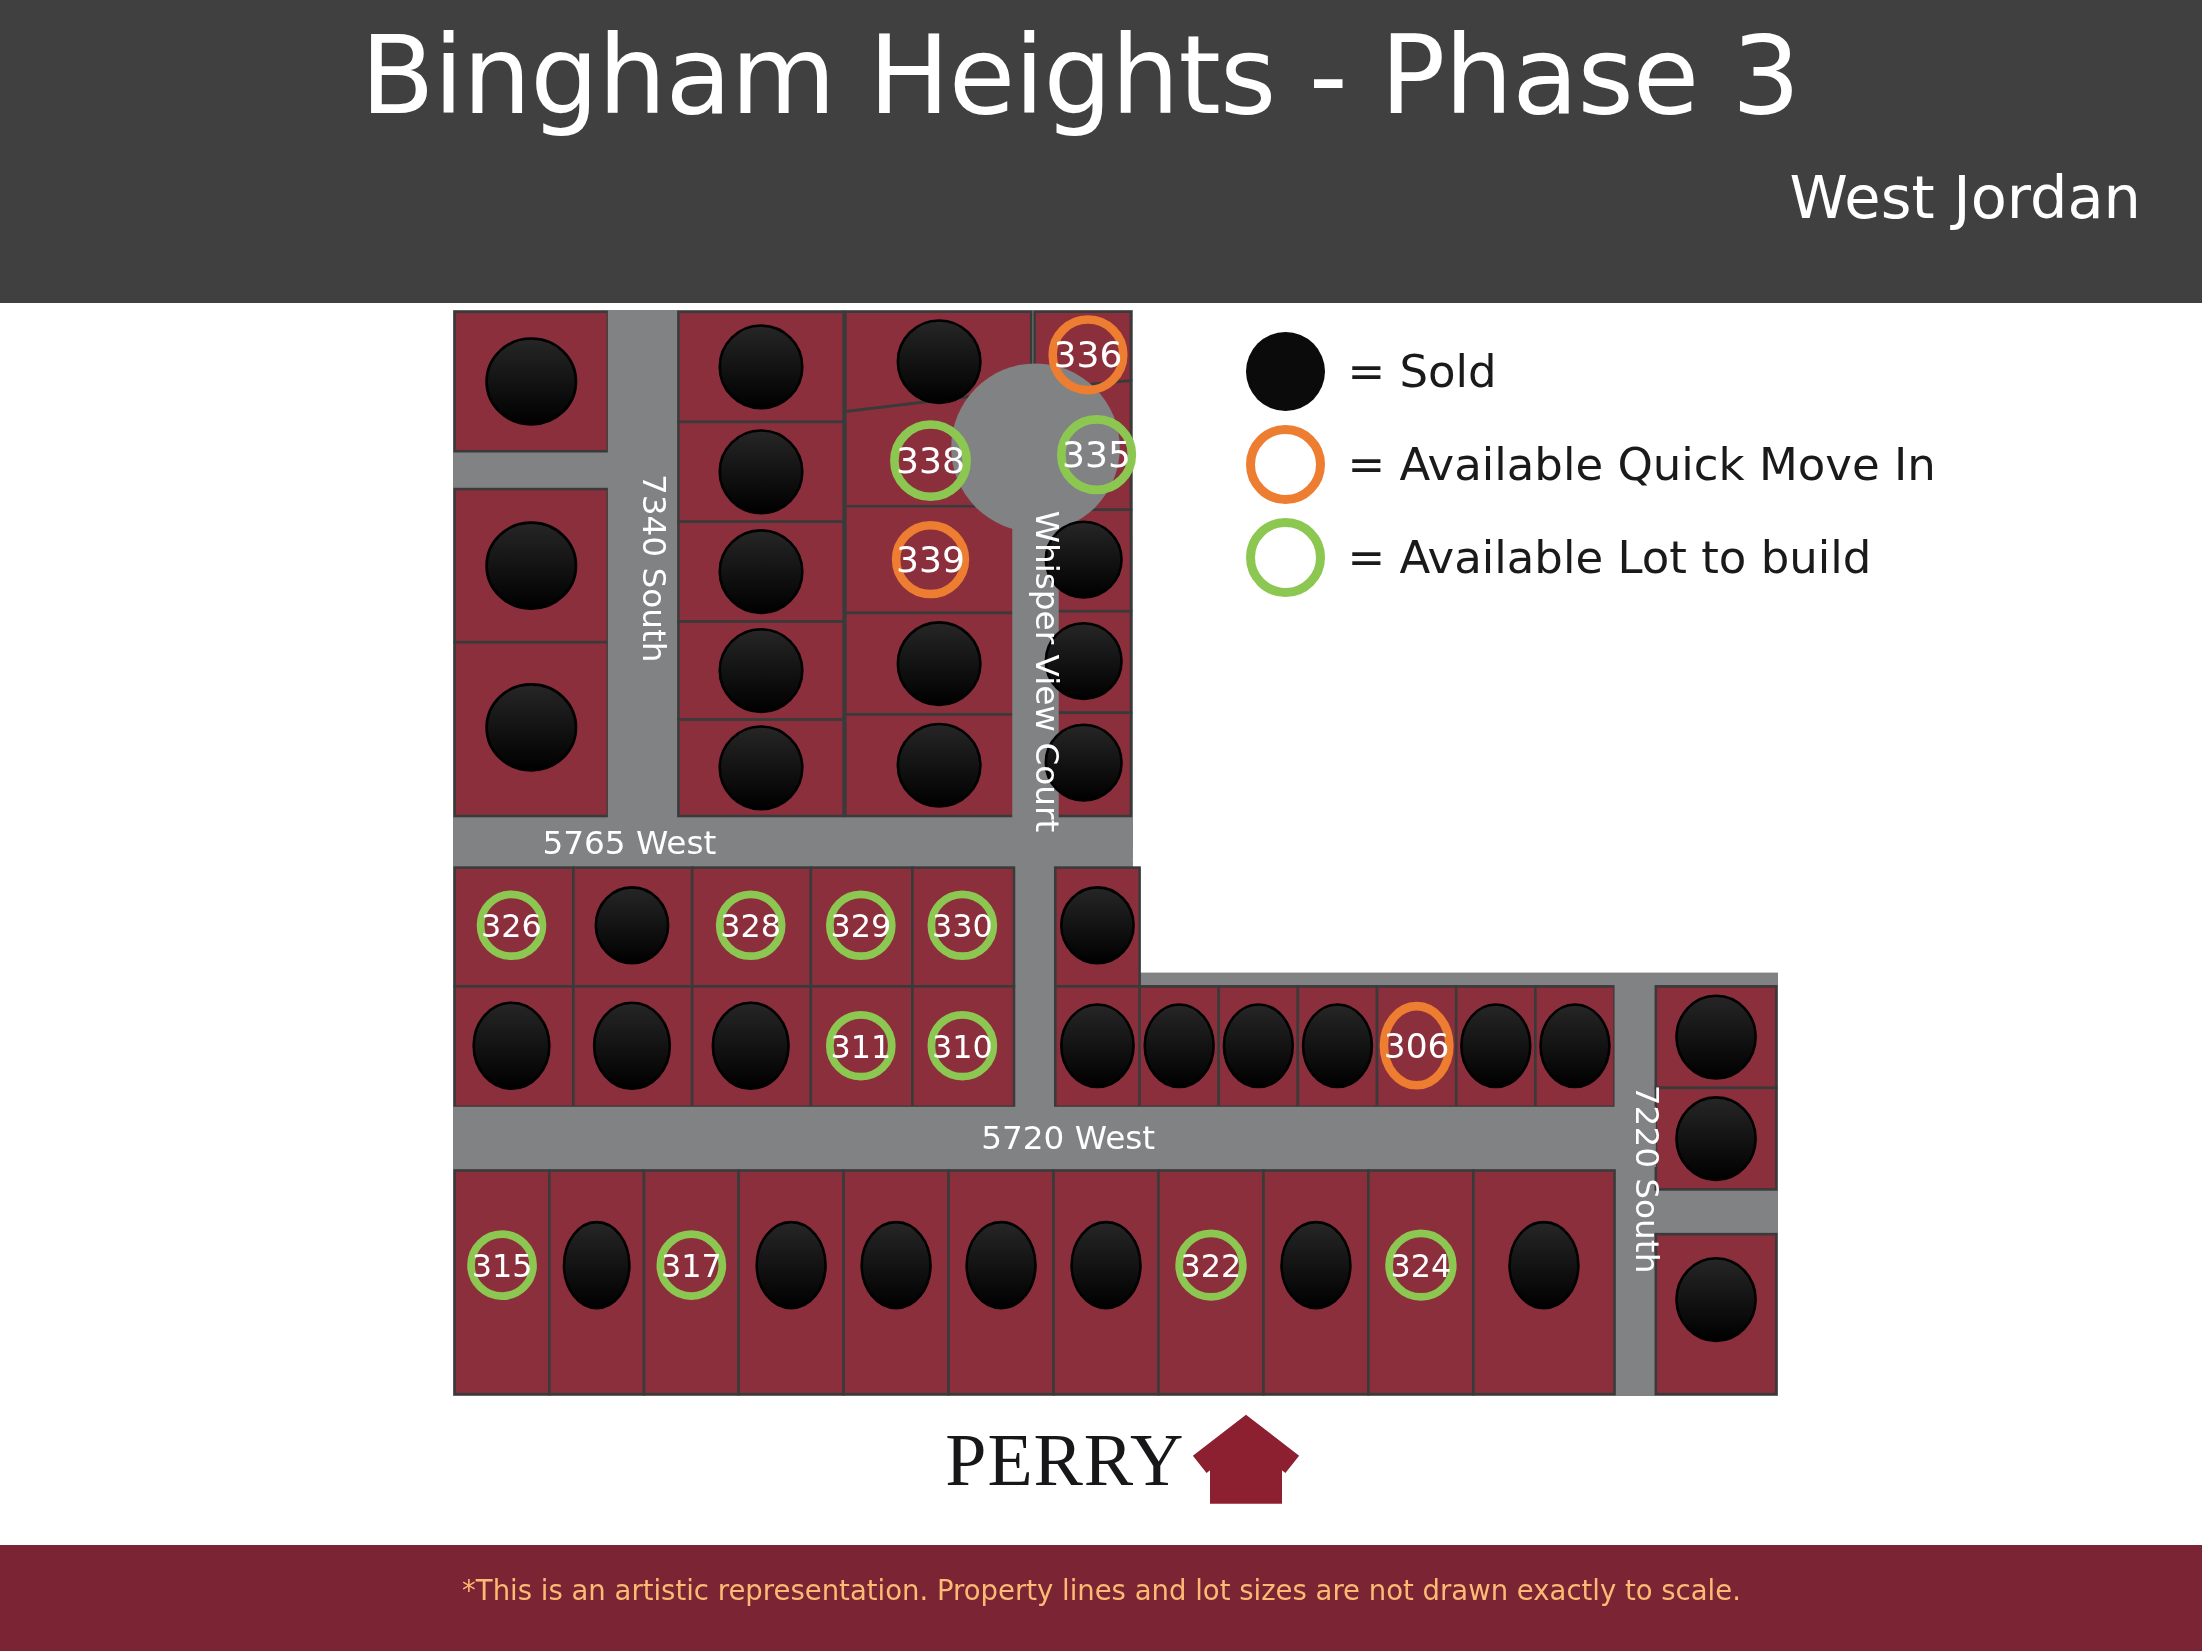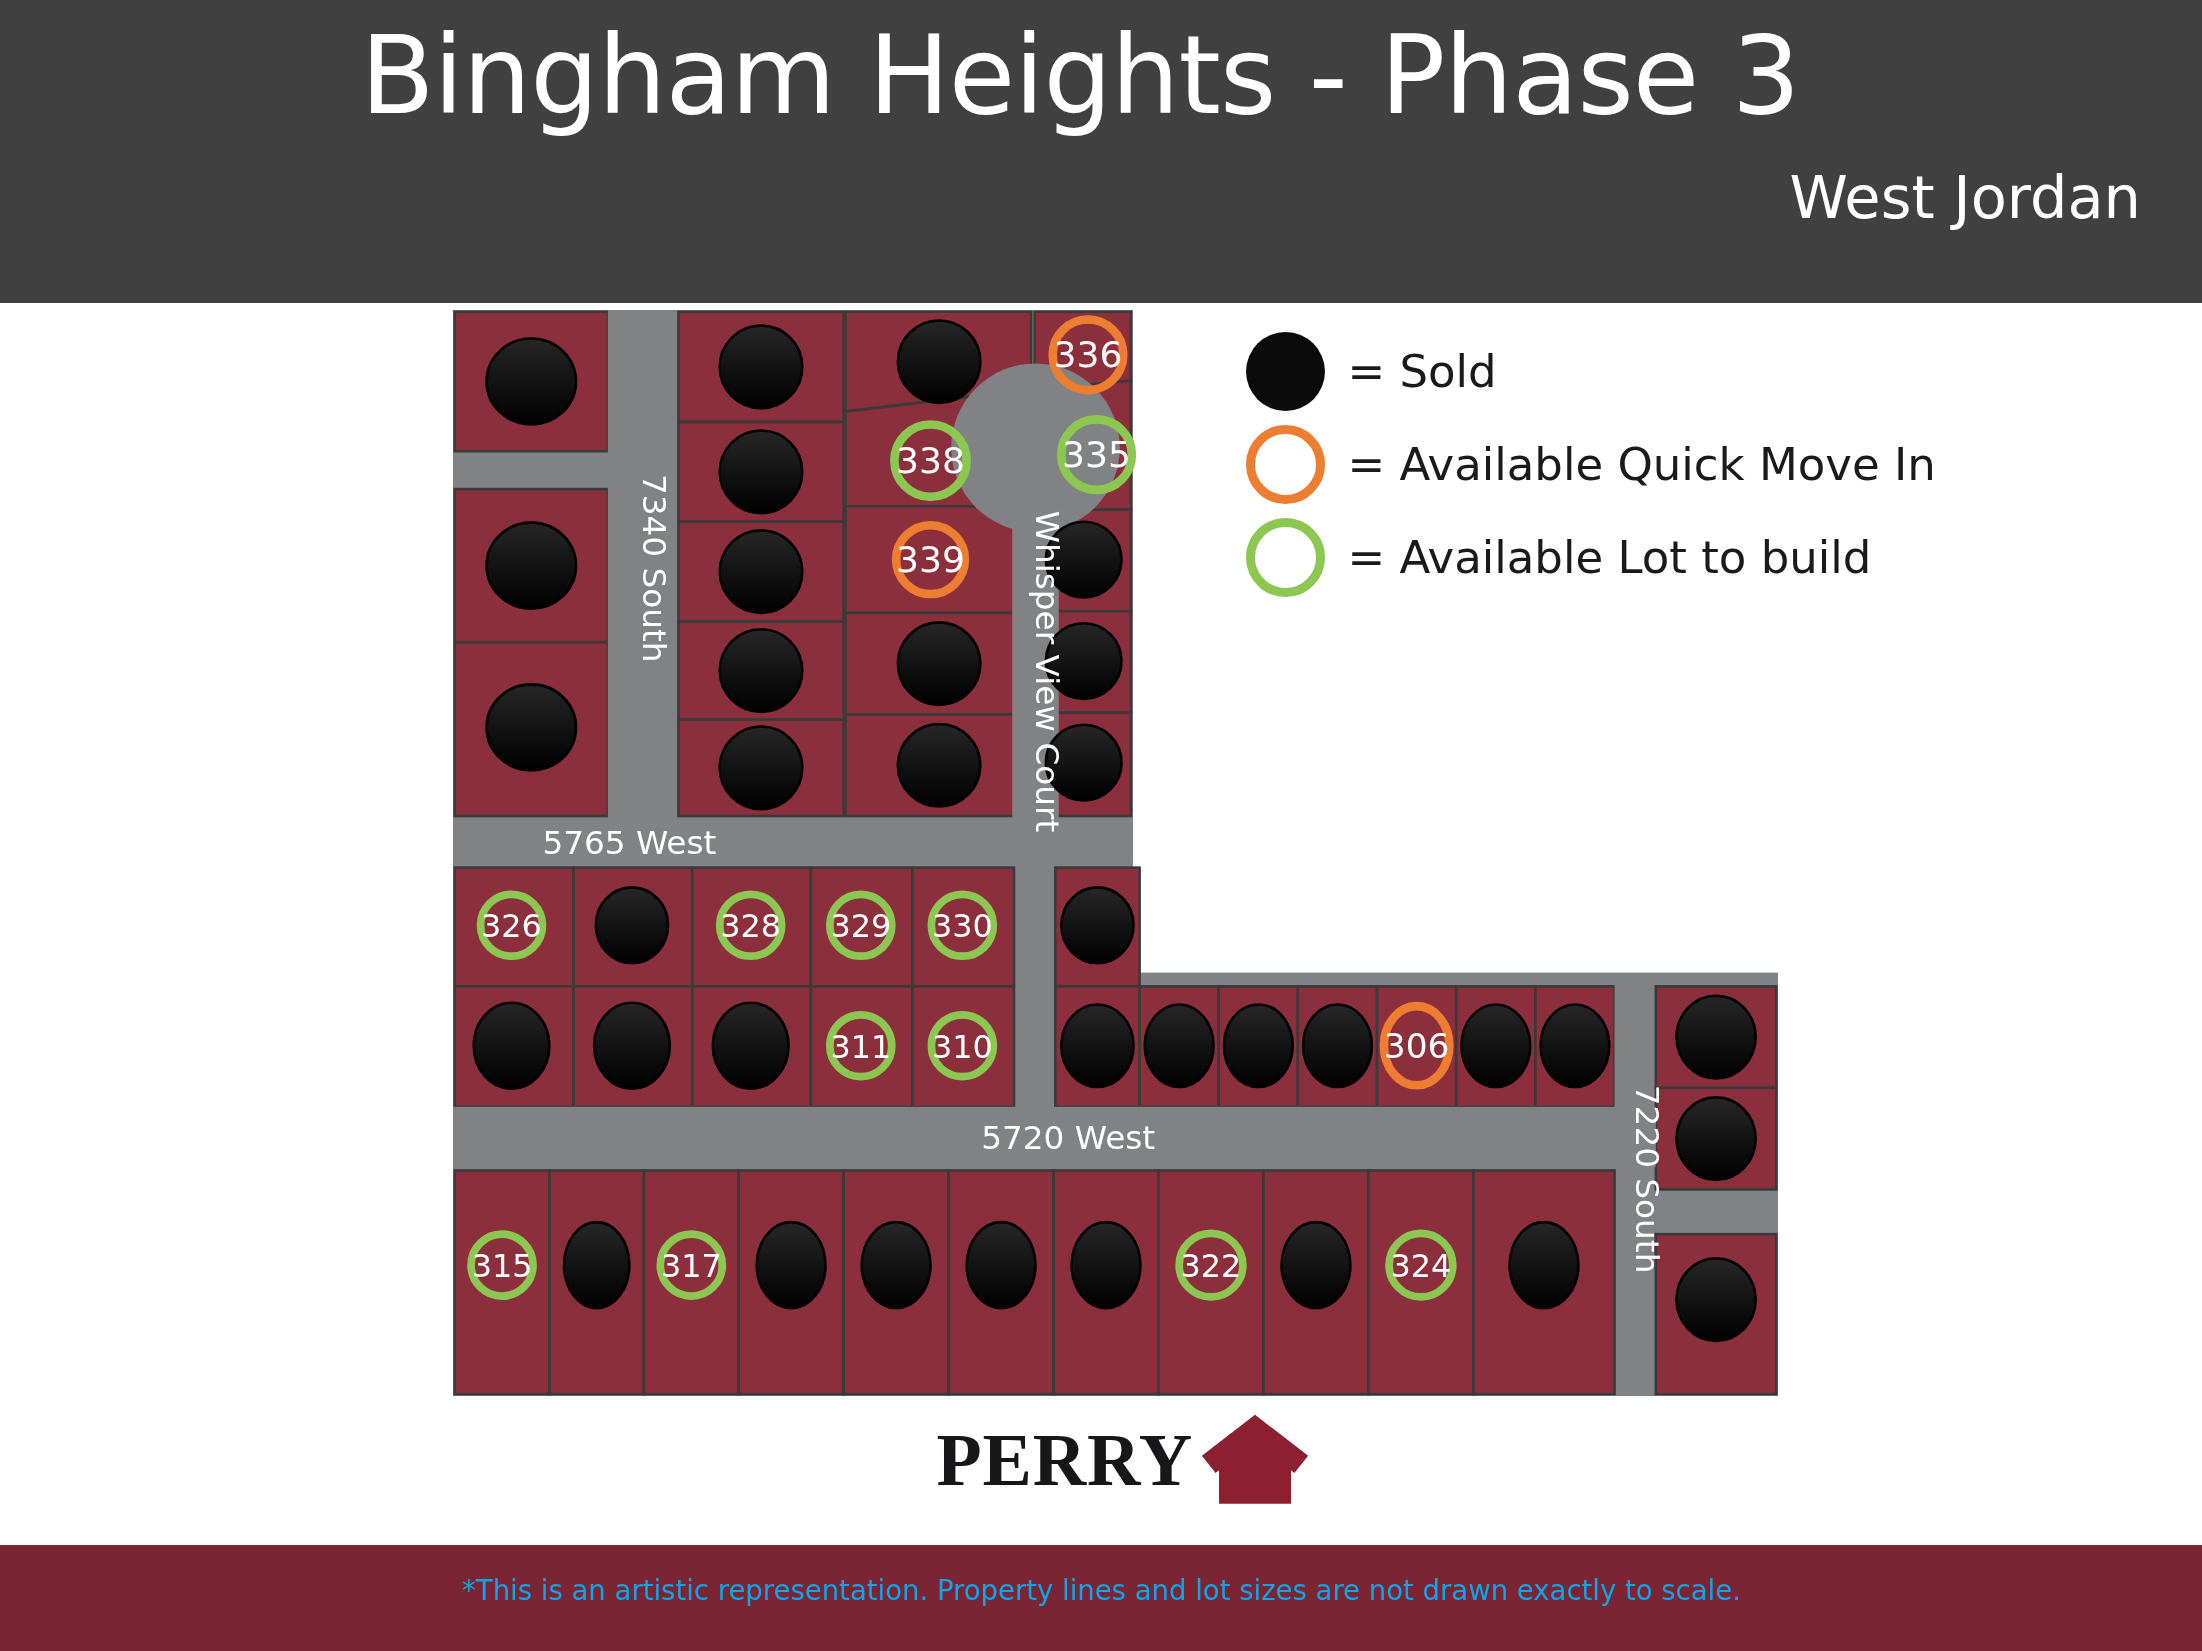--- a/index.html
+++ b/index.html
@@ -55,7 +55,7 @@
     position:absolute; left:826px; top:1409px; width:602px; height:103px;
     display:flex; align-items:center; justify-content:center;
   }
-  #logo-perry{ font-family:"Liberation Serif", serif; font-weight:700; font-size:74px;
+  #logo-perry{ font-family:"Liberation Serif", serif; font-weight:400; font-size:74px;
                color:#17171a; letter-spacing:0.9px; }
   #logo-homes{ font-family:"Liberation Serif", serif; font-weight:700; font-size:74px;
                color:#17171a; letter-spacing:0.9px; }

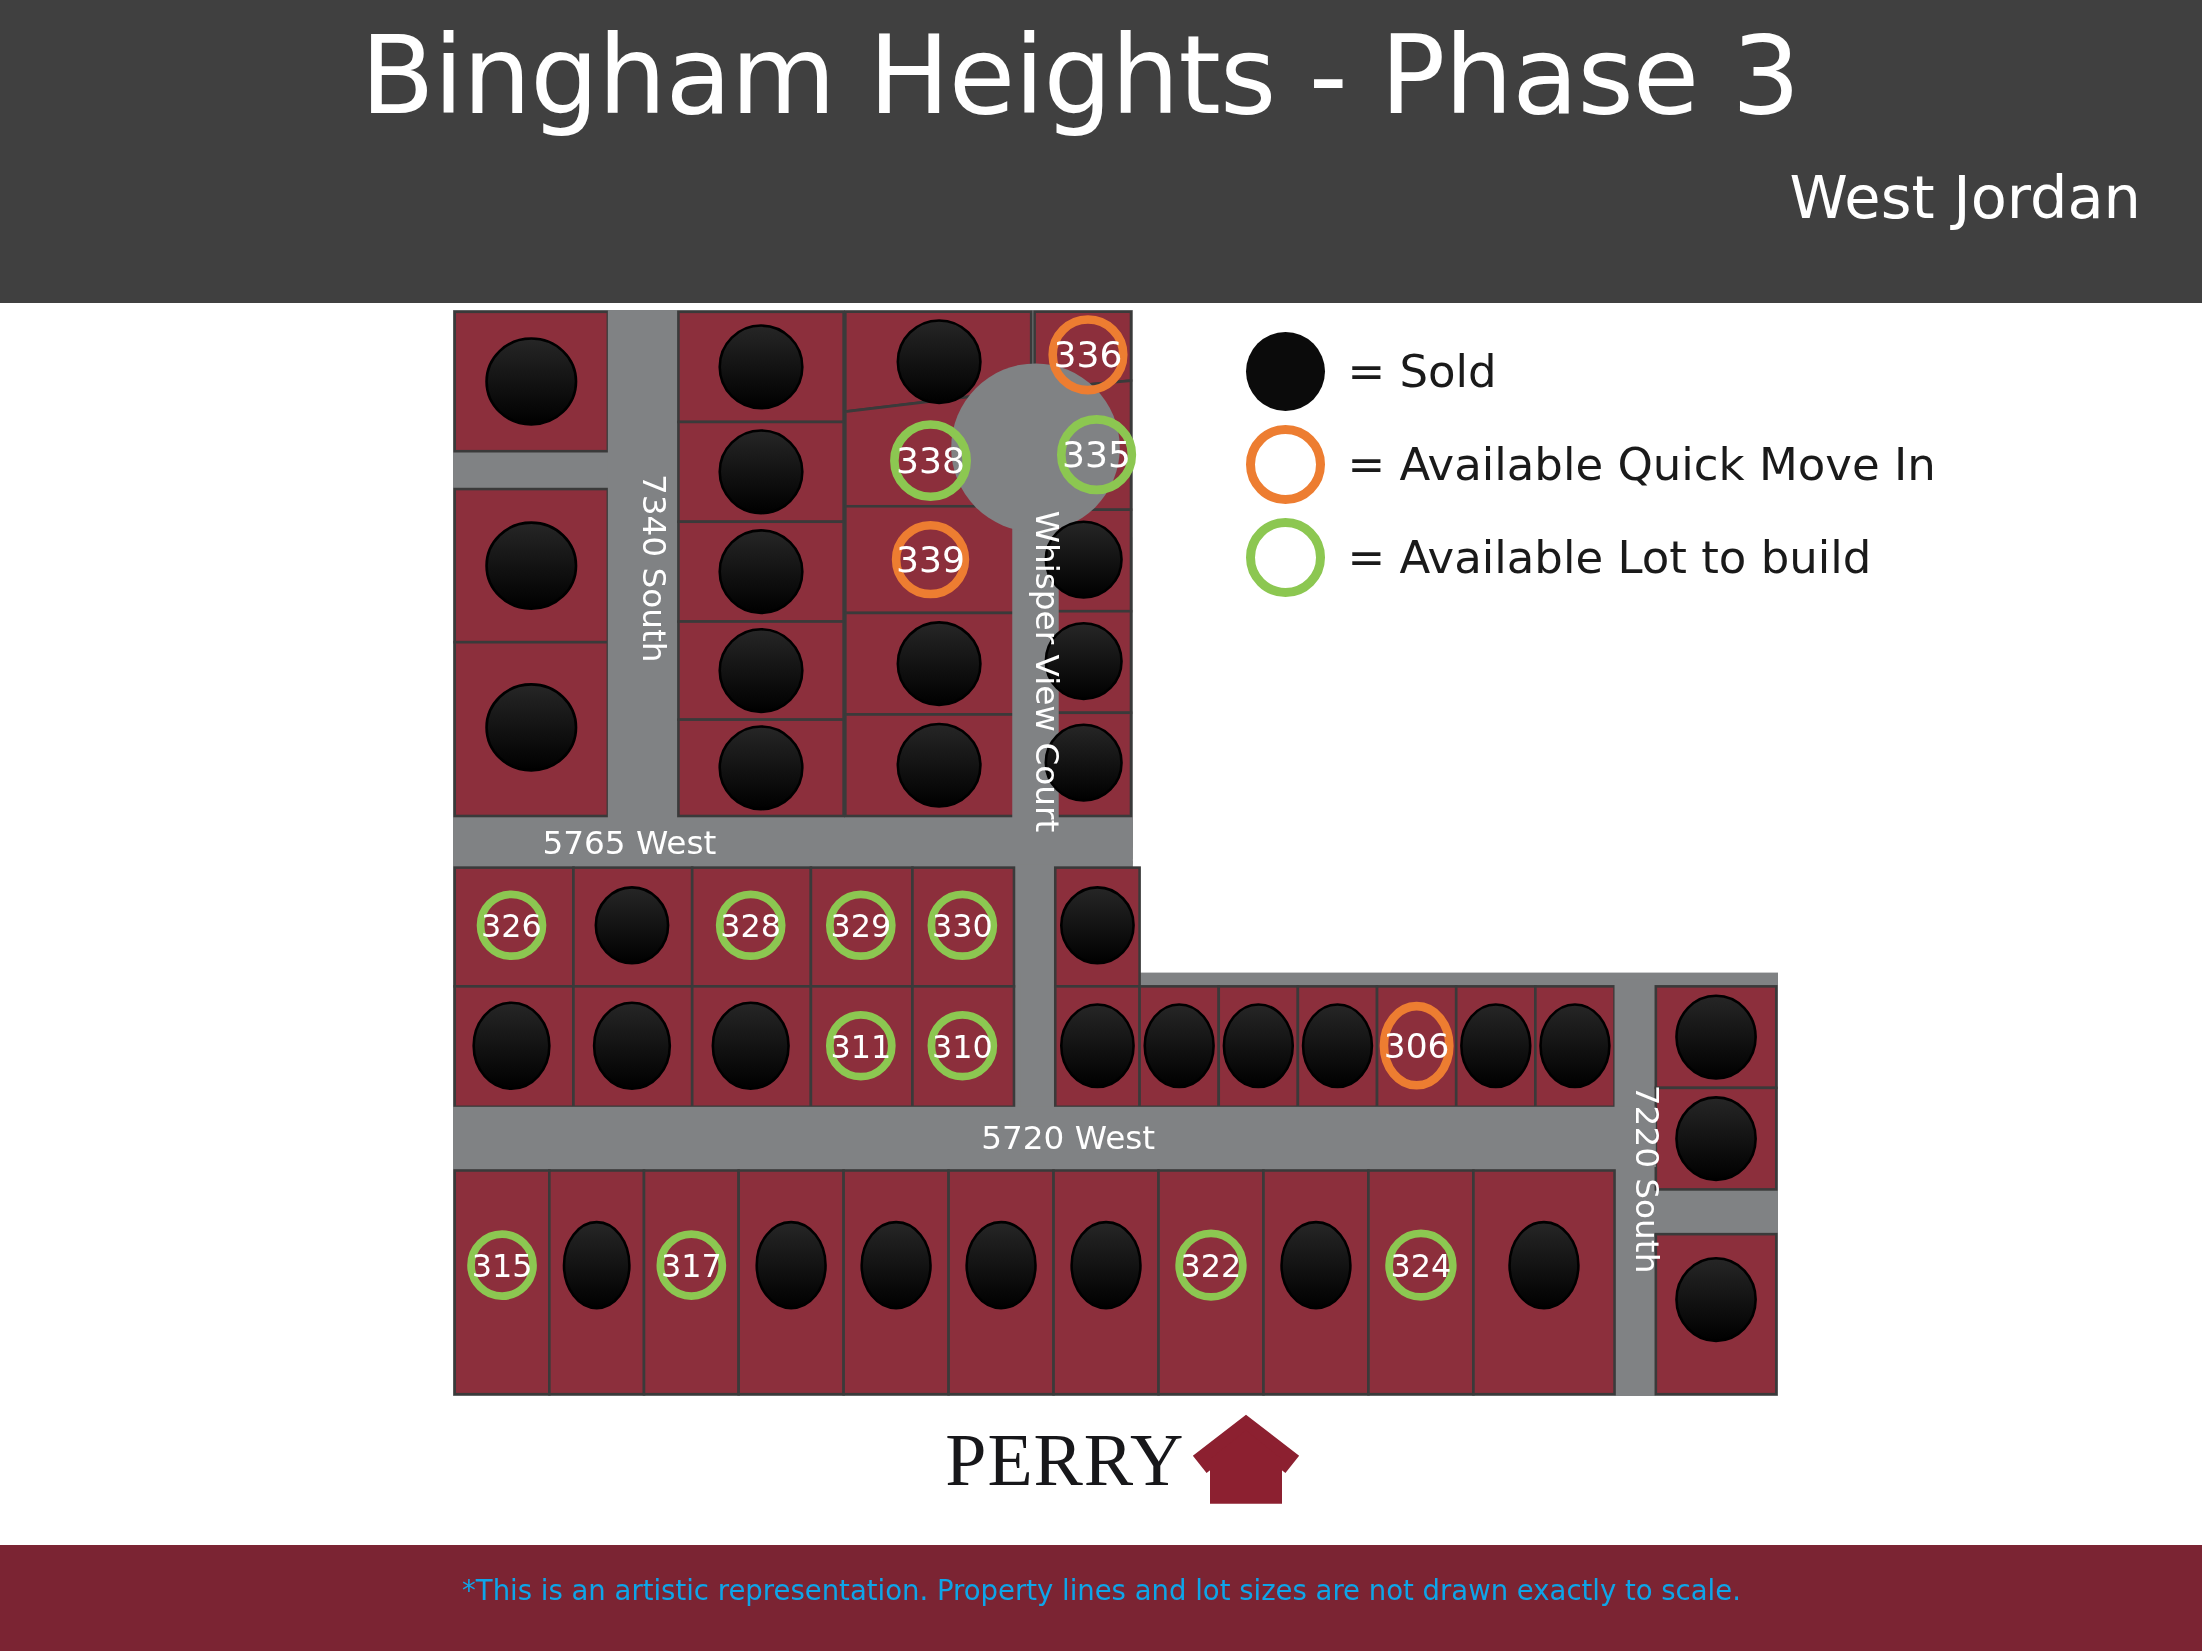--- a/index.html
+++ b/index.html
@@ -34,7 +34,7 @@
   }
   #footer-text{
     position:absolute; left:0; top:29px; width:2203px; text-align:center;
-    color:#0ea5e9; font-size:27.5px;
+    color:#fdba74; font-size:27.5px;
   }
 
   

